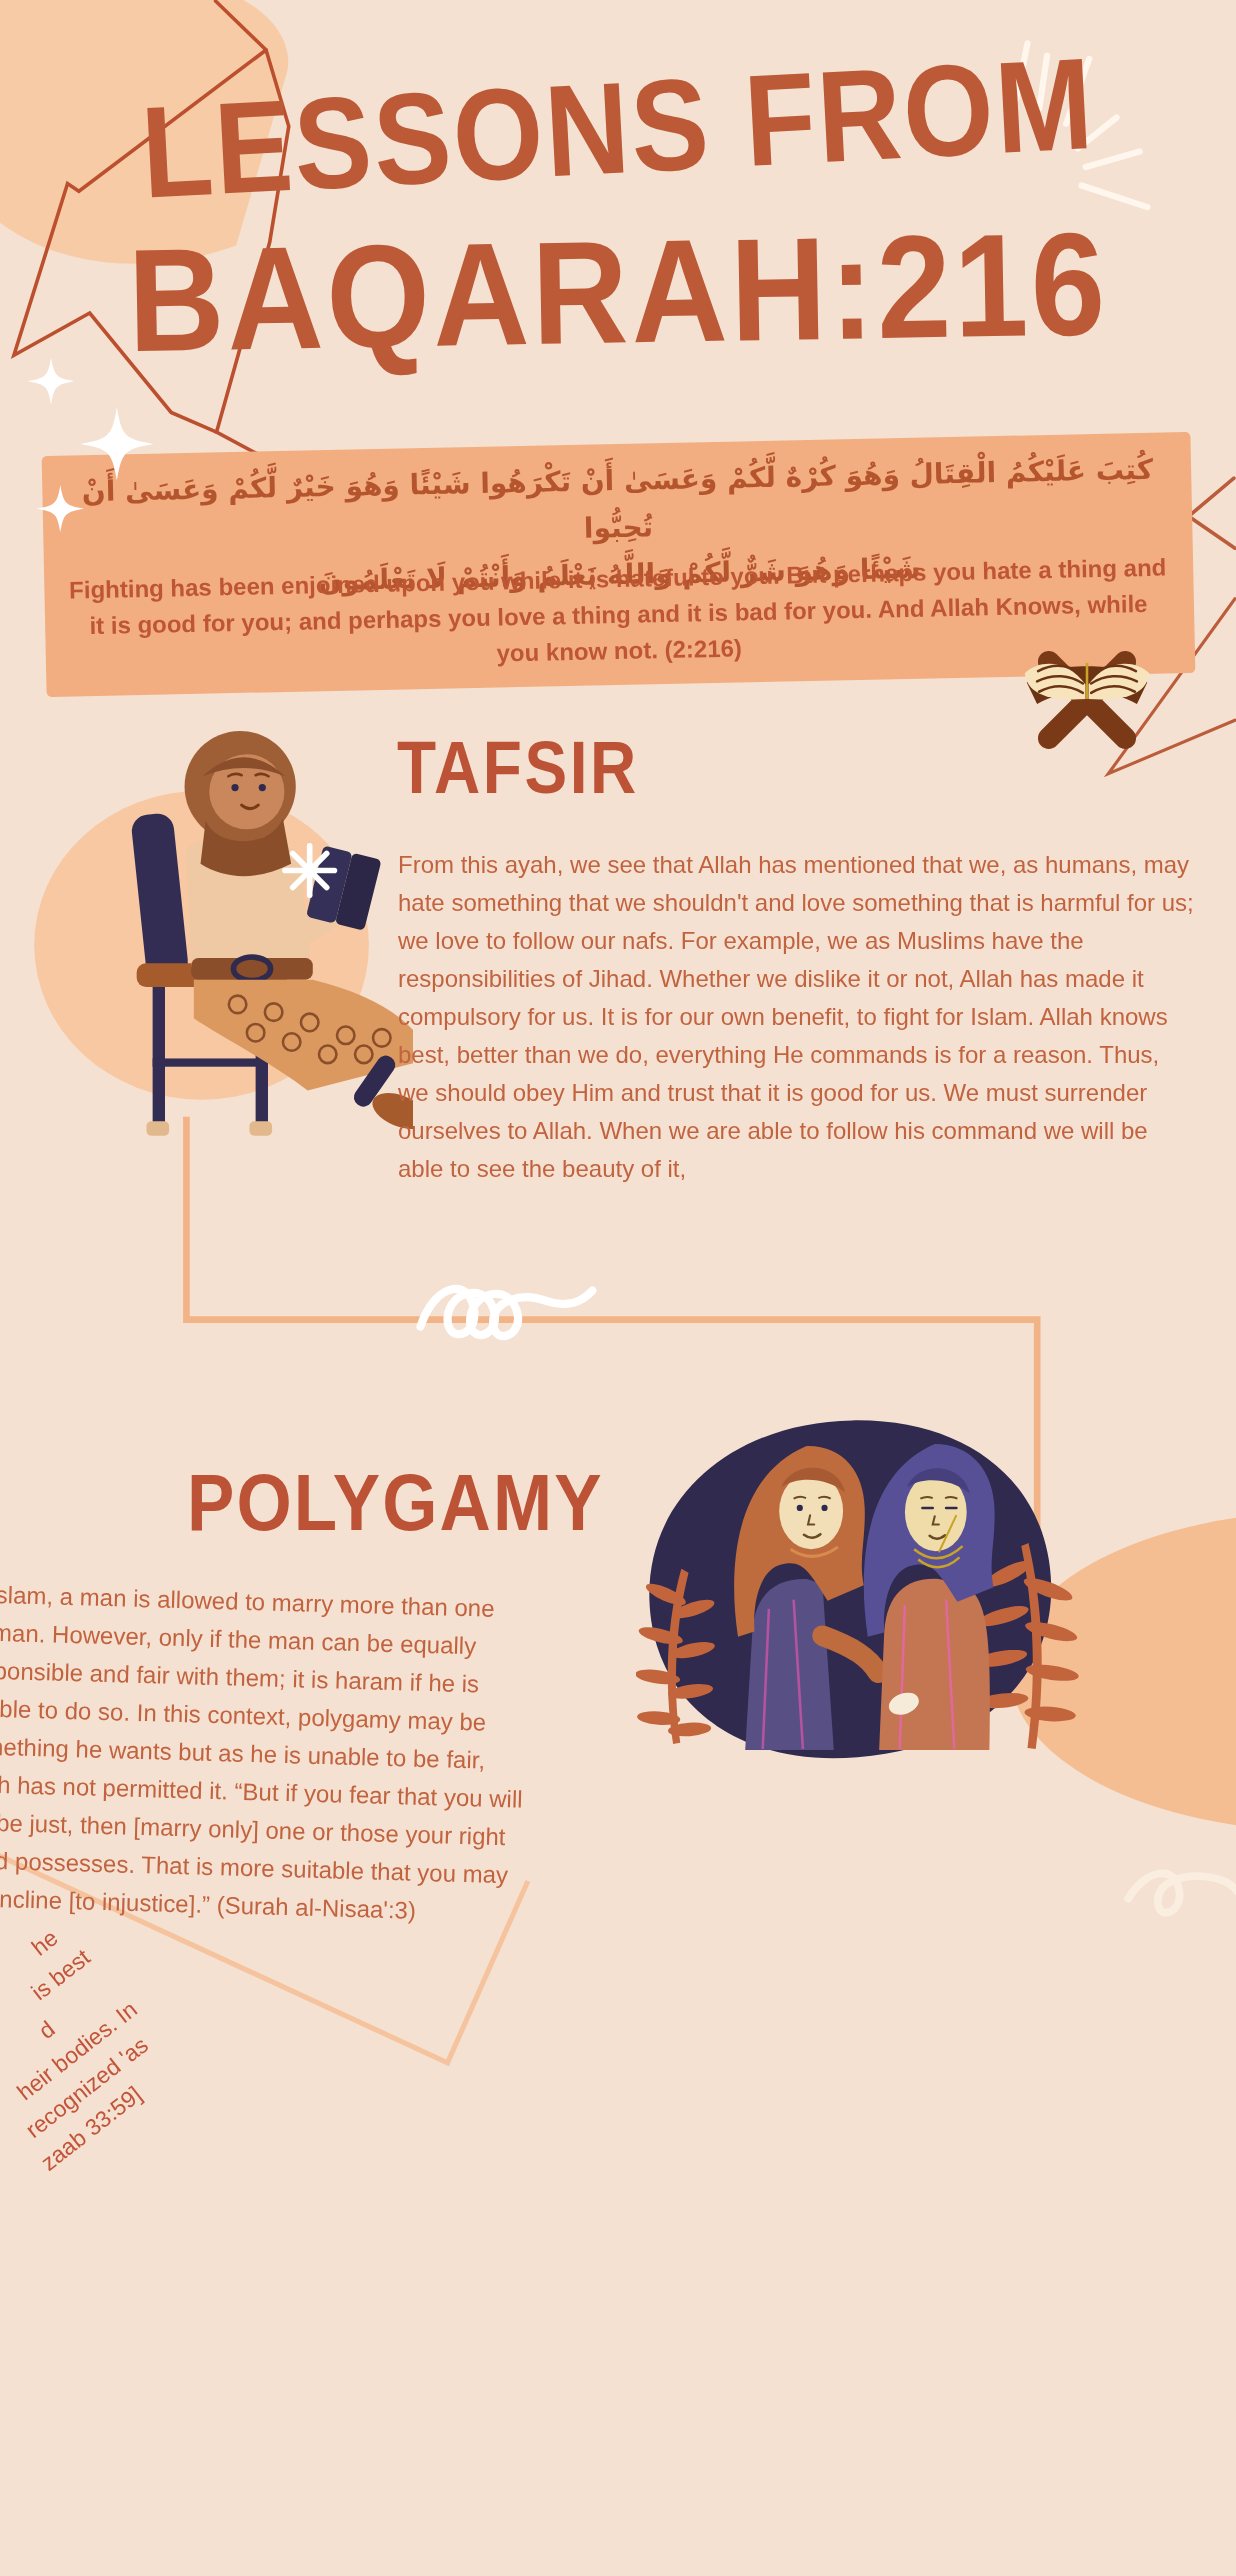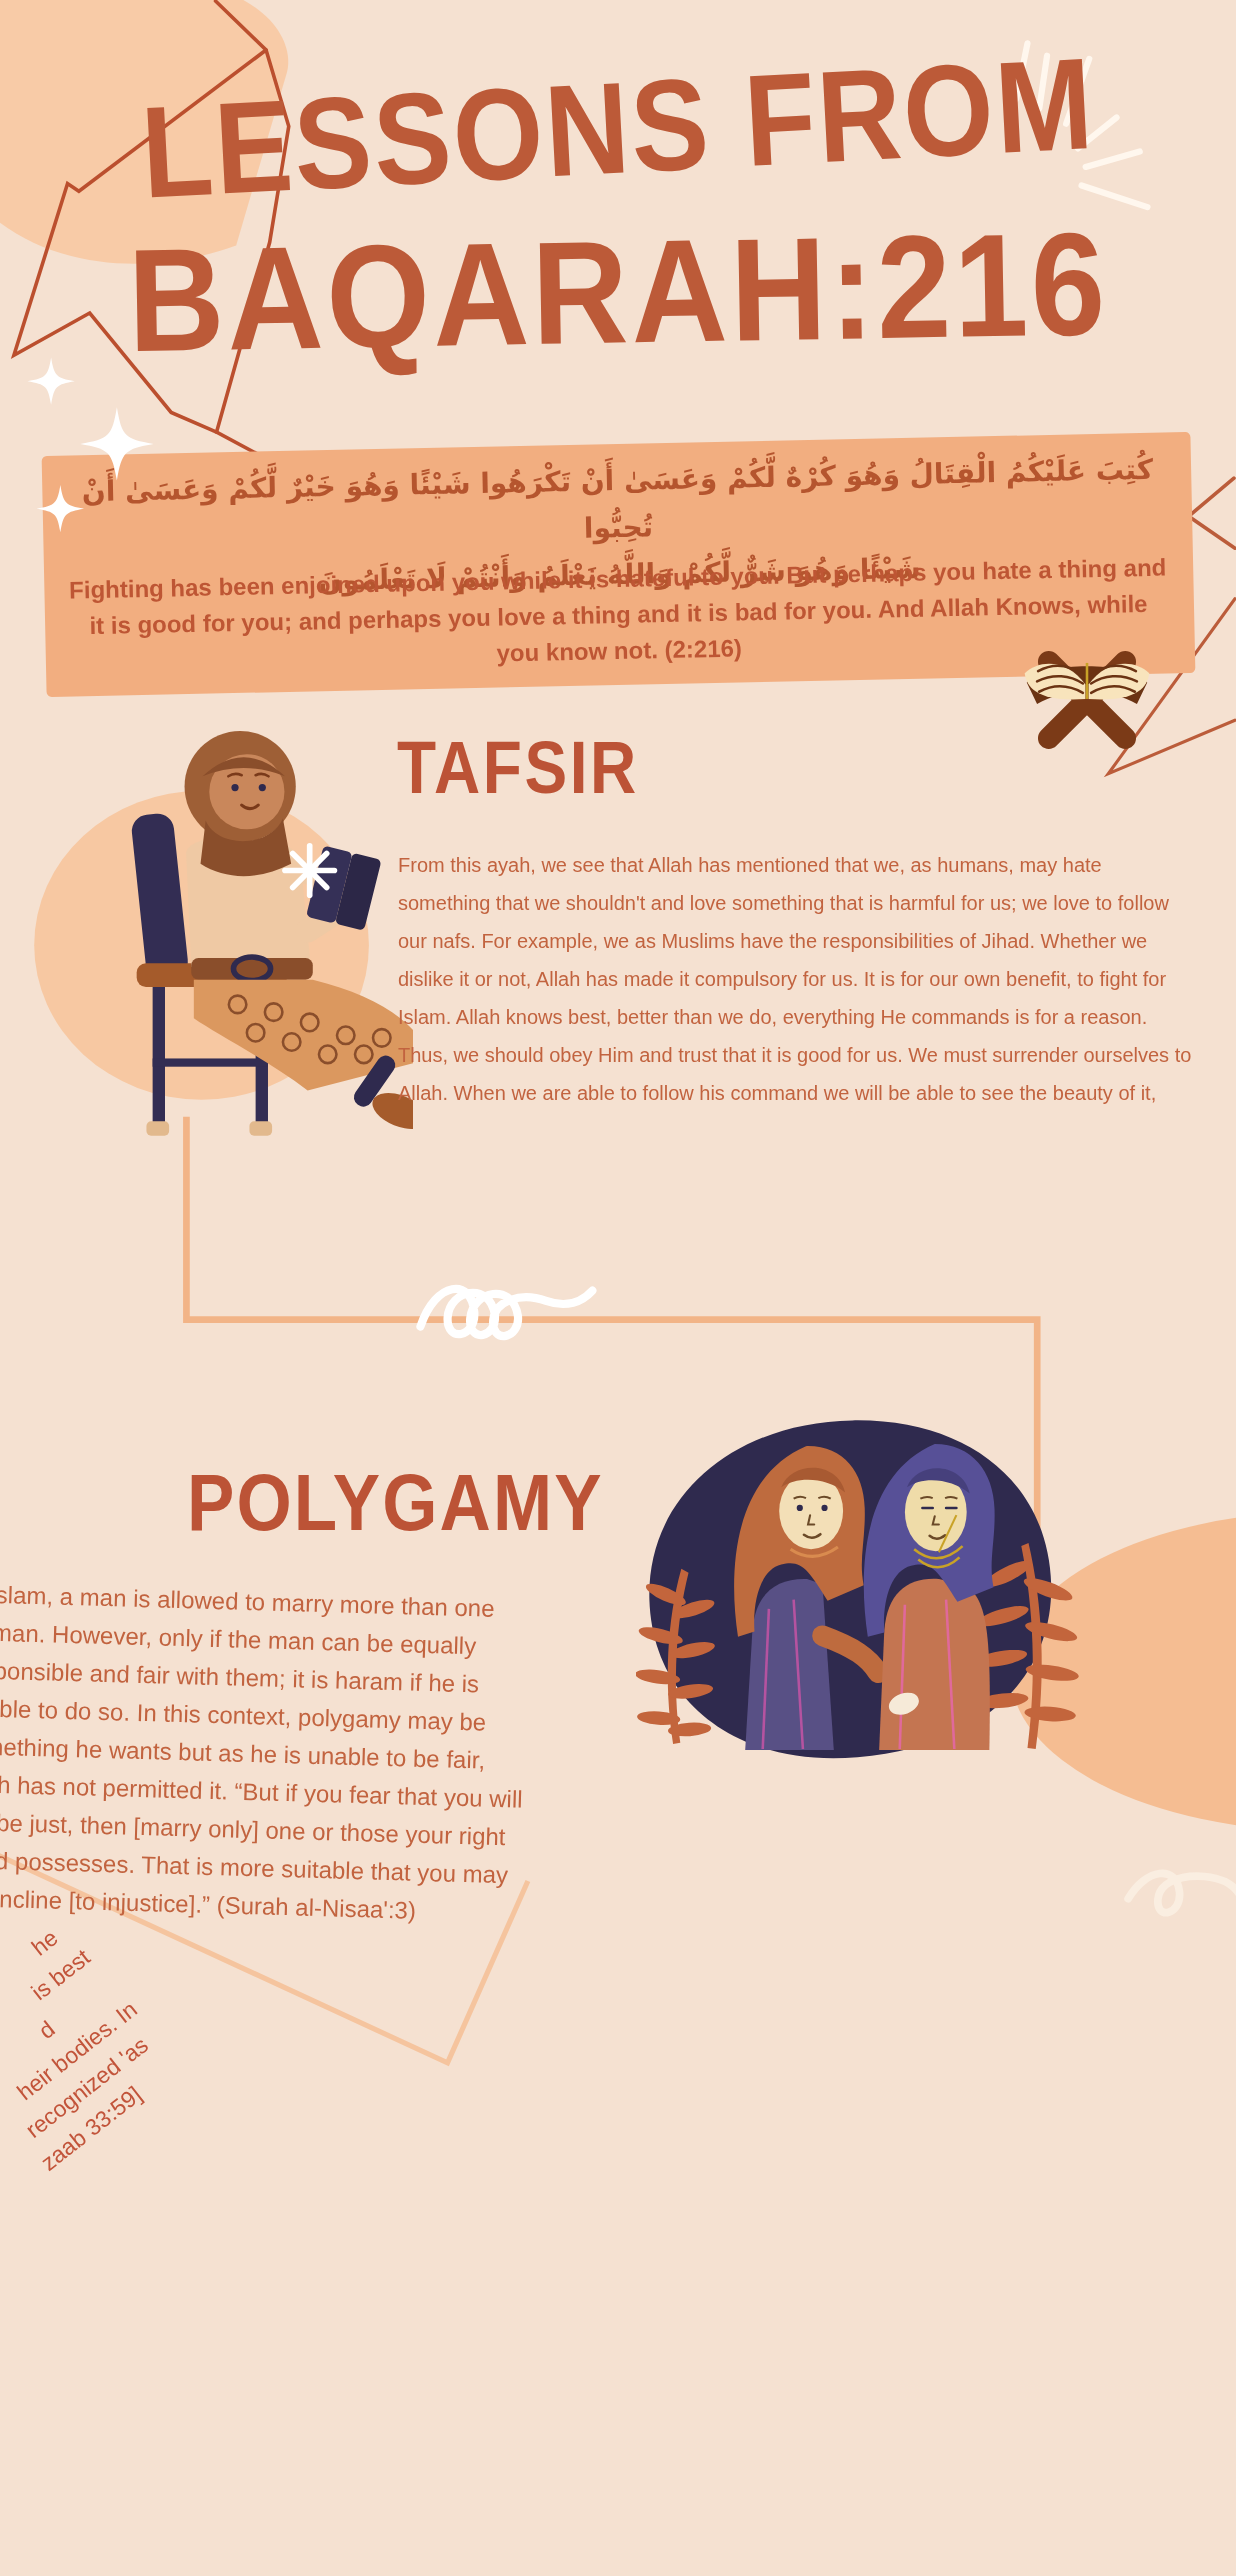--- a/index.html
+++ b/index.html
@@ -42,7 +42,7 @@
   }
   .tafsir-body{
     left:398px;top:846px;width:796px;
-    font-size:20px;line-height:38px;color:#C2633F;
+    font-size:24px;line-height:38px;color:#C2633F;
   }
   
   .poly-heading{

